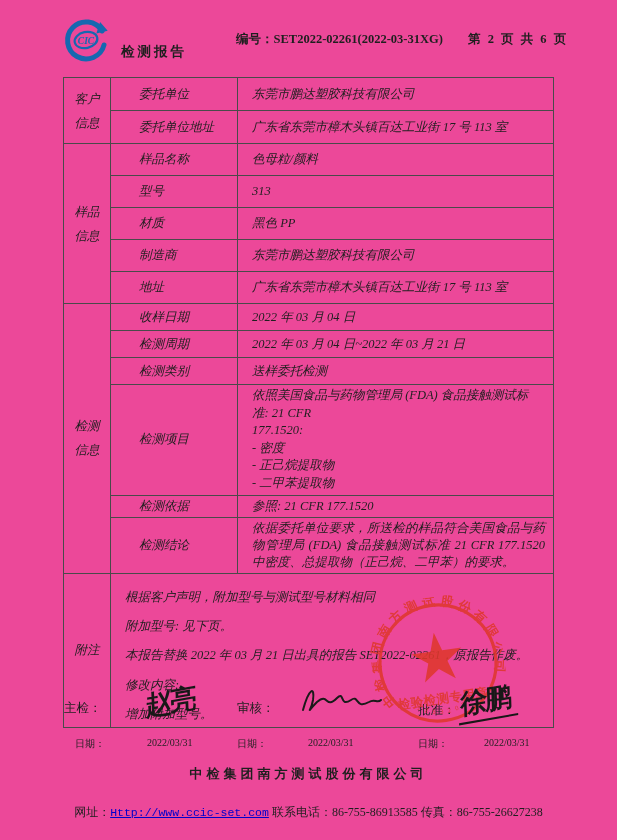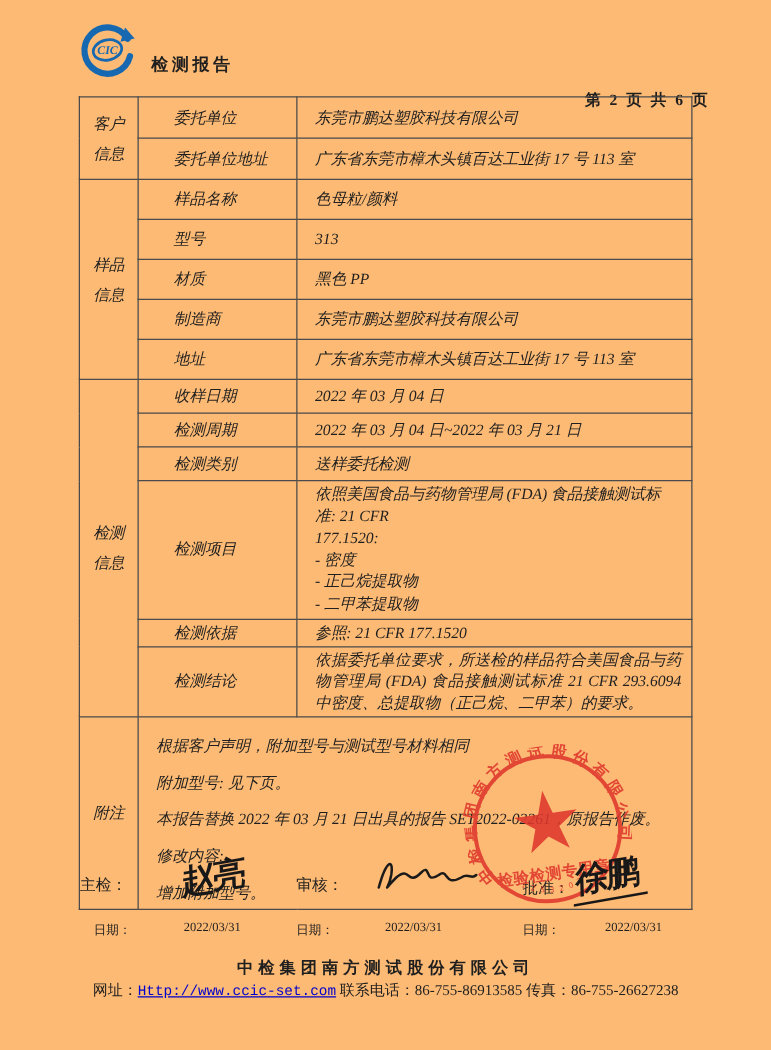--- a/index.html
+++ b/index.html
@@ -4,7 +4,7 @@
 <style>
   html,body{margin:0;padding:0;background:#e9e9e9;}
   .page{
-    width:617px;height:840px;position:relative;background:#fdba74;
+    width:617px;height:840px;position:relative;background:#ec4899;
     font-family:"Liberation Serif","DejaVu Serif",serif;color:#1f1f1f;
     margin:0 auto;overflow:hidden;
   }

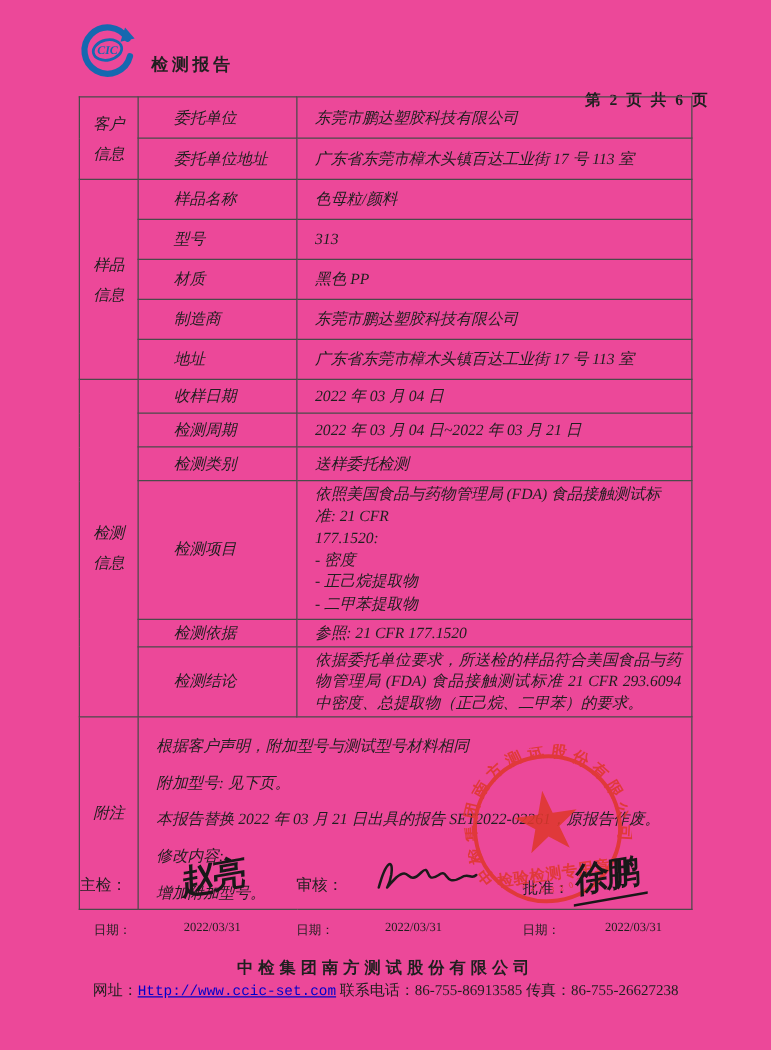--- a/index.html
+++ b/index.html
@@ -54,6 +54,7 @@
     <text x="24" y="27.5" text-anchor="middle" font-size="9.5" font-weight="bold" font-style="italic" font-family="Liberation Serif, DejaVu Serif, serif" fill="#1668b0">CIC</text>
   </svg>
   <div class="hdr-title">检测报告</div>
+  <div class="hdr-no"><span>编号：</span><span>SET2022-02261(2022-03-31XG)</span></div>
   <div class="hdr-page">第 2 页 共 6 页</div>
 
   <table class="main">

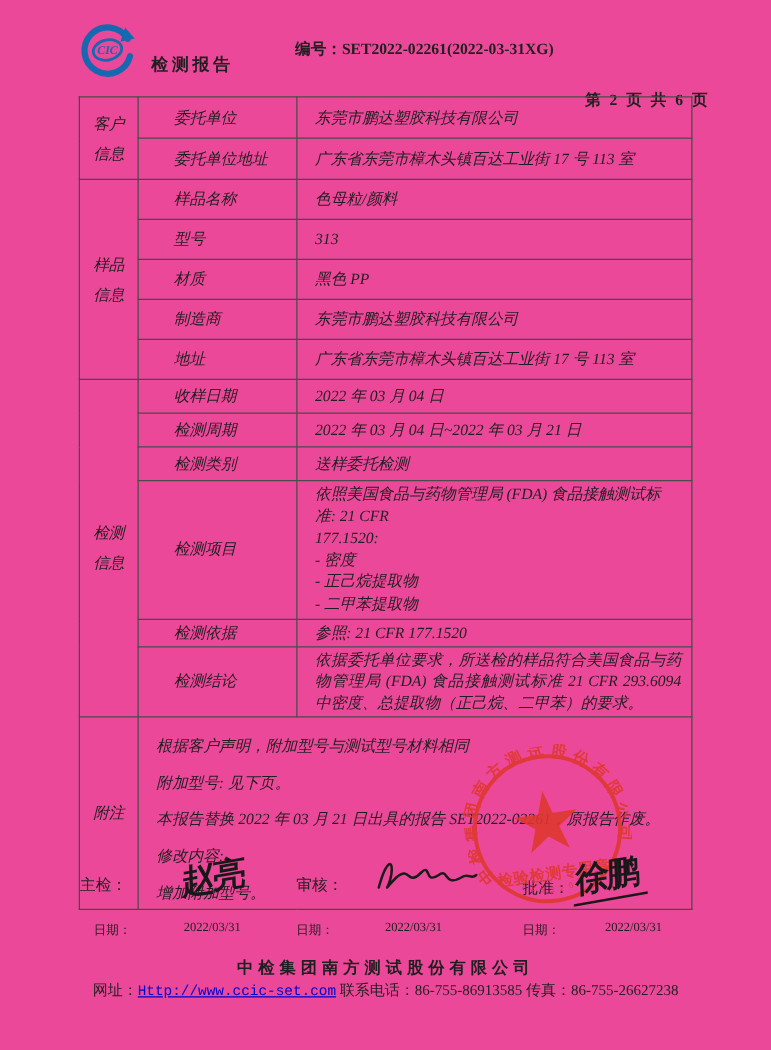--- a/index.html
+++ b/index.html
@@ -12,7 +12,7 @@
   .logo{position:absolute;left:62px;top:16px;width:48px;height:48px;}
   .hdr-title{position:absolute;left:121px;top:31px;font-size:13.5px;font-weight:bold;letter-spacing:3px;margin-top:12px;}
   .hdr-no{position:absolute;left:236px;top:31px;font-size:12.5px;font-weight:bold;}
-  .hdr-page{position:absolute;left:468px;top:31px;font-size:12.5px;font-weight:bold;letter-spacing:2px;margin-top:41px;}
+  .hdr-page{position:absolute;left:468px;top:31px;font-size:12.5px;font-weight:bold;letter-spacing:2px;}
   
   table.main{position:absolute;left:63px;top:77px;width:491px;border-collapse:collapse;table-layout:fixed;font-style:italic;}
   table.main td{border:1px solid #4a4a4a;font-size:12.5px;vertical-align:middle;overflow:hidden;}

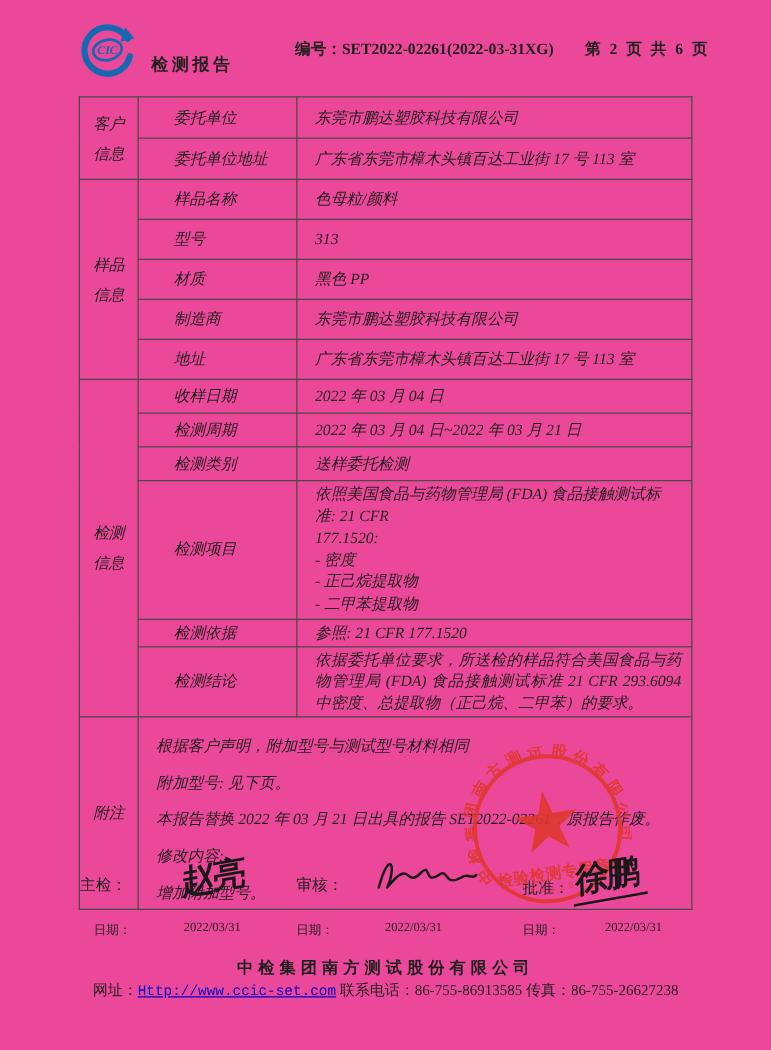--- a/index.html
+++ b/index.html
@@ -124,7 +124,7 @@
     </tr>
     <tr class="h52">
       <td class="lab">检测结论</td>
-      <td class="val conclusion">依据委托单位要求，所送检的样品符合美国食品与药物管理局 (FDA) 食品接触测试标准 21 CFR 293.6094 中密度、总提取物（正己烷、二甲苯）的要求。</td>
+      <td class="val conclusion">依据委托单位要求，所送检的样品符合美国食品与药物管理局 (FDA) 食品接触测试标准 21 CFR 177.1520 中密度、总提取物（正己烷、二甲苯）的要求。</td>
     </tr>
 
     <tr class="h97">

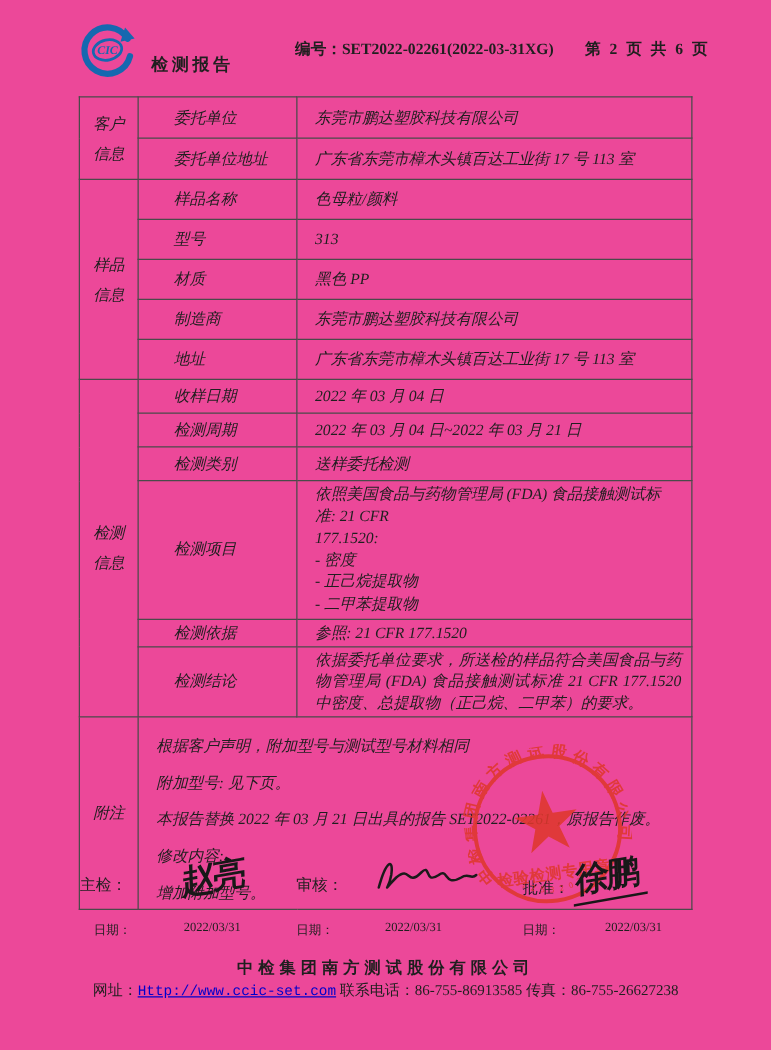--- a/index.html
+++ b/index.html
@@ -39,7 +39,7 @@
   .ft-company{position:absolute;left:0;top:765px;width:617px;text-align:center;
     font-size:13px;font-weight:bold;letter-spacing:4px;}
   .ft-line1{position:absolute;left:0;top:787px;width:617px;text-align:center;font-size:12px;}
-  .ft-line2{position:absolute;left:0;top:784px;width:617px;text-align:center;font-size:12px;}
+  .ft-line2{position:absolute;left:0;top:804px;width:617px;text-align:center;font-size:12px;}
   .ft-link{color:#0000cc;text-decoration:underline;font-family:"Liberation Mono","DejaVu Sans Mono",monospace;font-size:11.5px;}
 </style>
 </head>

